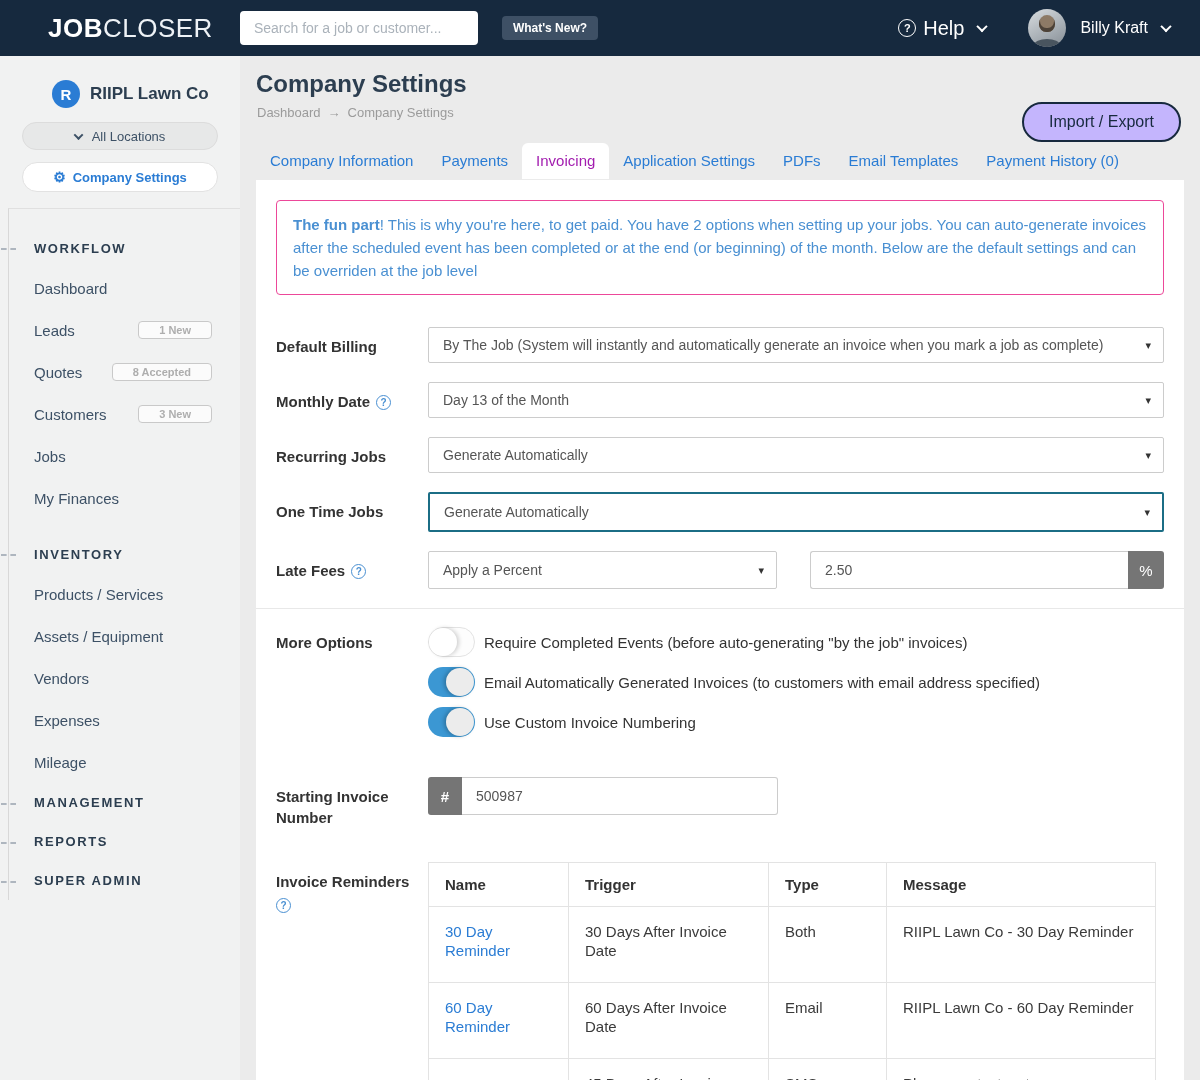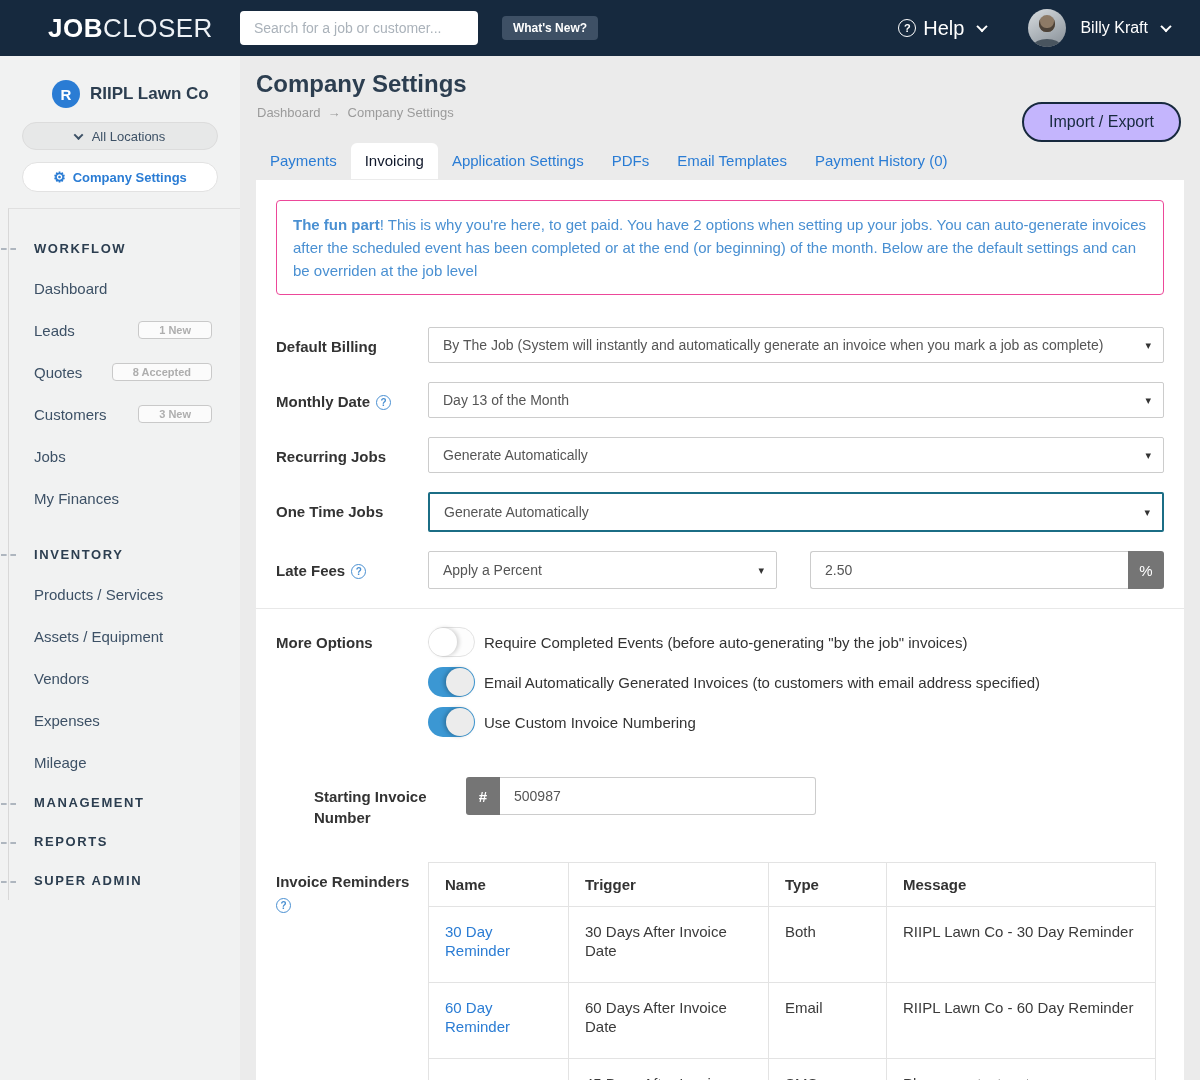--- a/index.html
+++ b/index.html
@@ -220,6 +220,7 @@
 <button class="import-btn">Import / Export</button>
 
 <div class="tabs" id="tabs">
+    <div class="tab">Company Information</div>
     <div class="tab">Payments</div>
     <div class="tab active">Invoicing</div>
     <div class="tab">Application Settings</div>

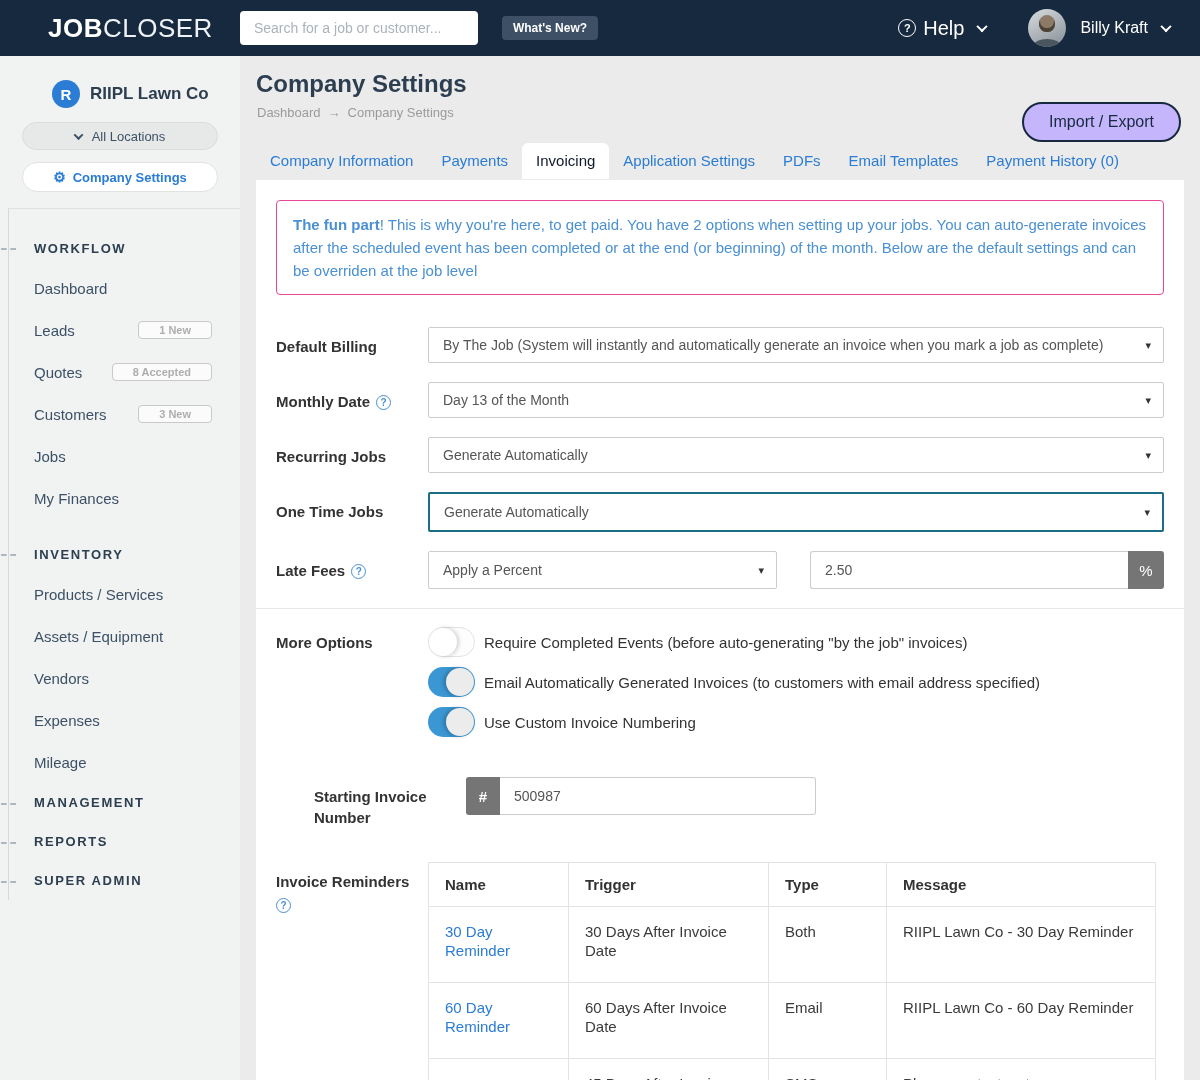--- a/index.html
+++ b/index.html
@@ -74,7 +74,7 @@
   
   .tabs { position:absolute; left:256px; top:143px; display:flex; align-items:flex-end; z-index:5; }
   .tab { padding:9px 14px 10px; font-size:15px; color:#2a7cd4; cursor:pointer; white-space:nowrap; }
-  .tab.active { background:#fff; color:#0f172a; border-radius:6px 6px 0 0; }
+  .tab.active { background:#fff; color:#a21caf; border-radius:6px 6px 0 0; }
 
   
   .card { position:absolute; left:256px; top:180px; right:16px; bottom:0; background:#fff;

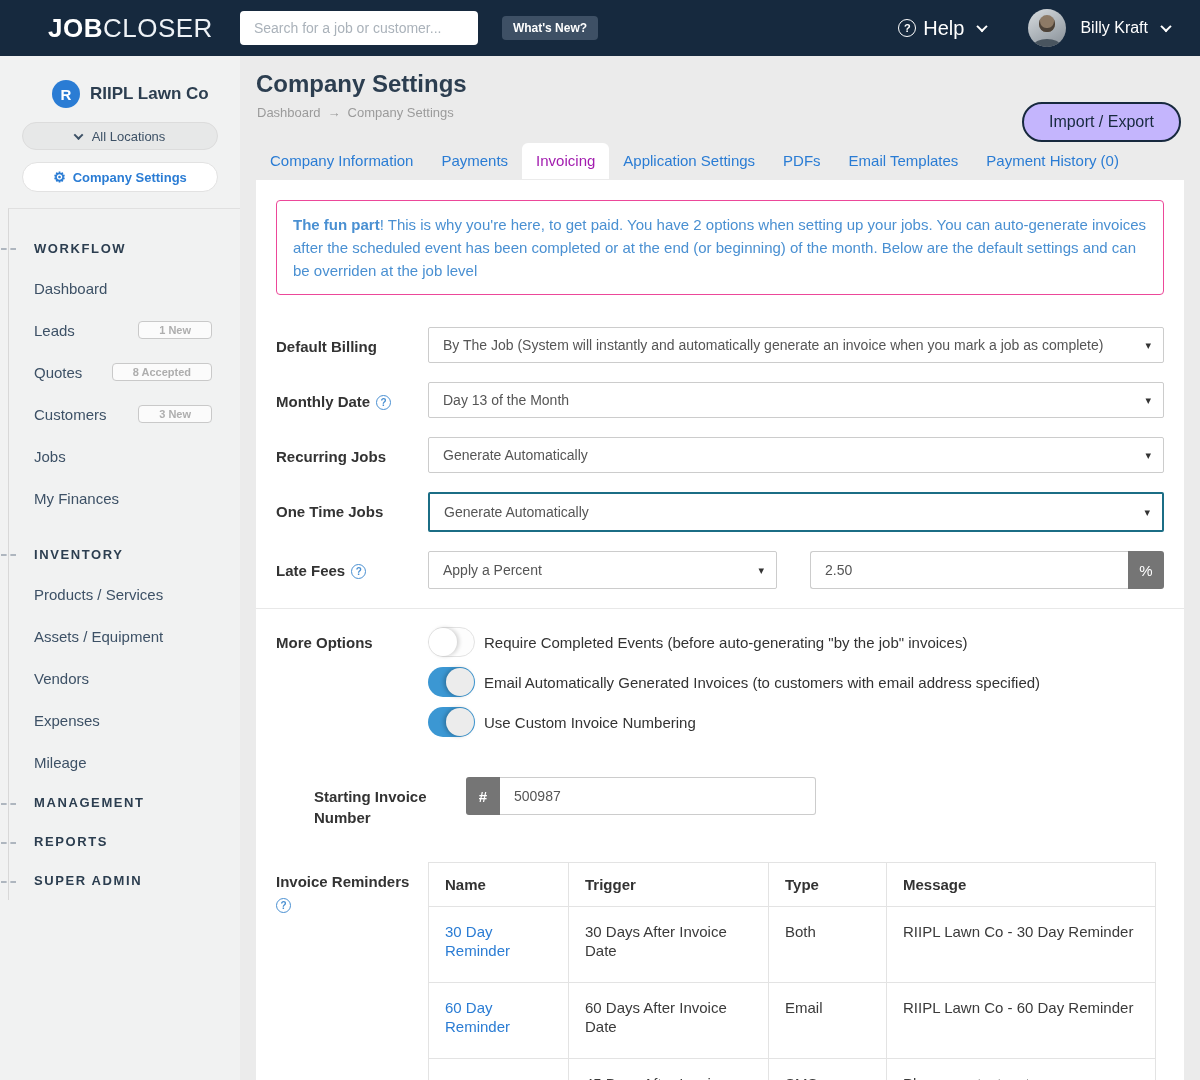--- a/index.html
+++ b/index.html
@@ -123,7 +123,7 @@
   .toggle.on  .knob { right:1px; background:#ececec; box-shadow:-2px 0 4px rgba(0,0,0,.25); }
   .toggle-label { font-size:15px; color:#333; }
 
-  .mt-start { margin-top:30px;margin-left:38px; }
+  .mt-start { margin-top:30px; }
   .mt-rem { margin-top:34px; margin-bottom:0; }
 
   table.reminders { border-collapse:collapse; width:727px; table-layout:fixed; }

